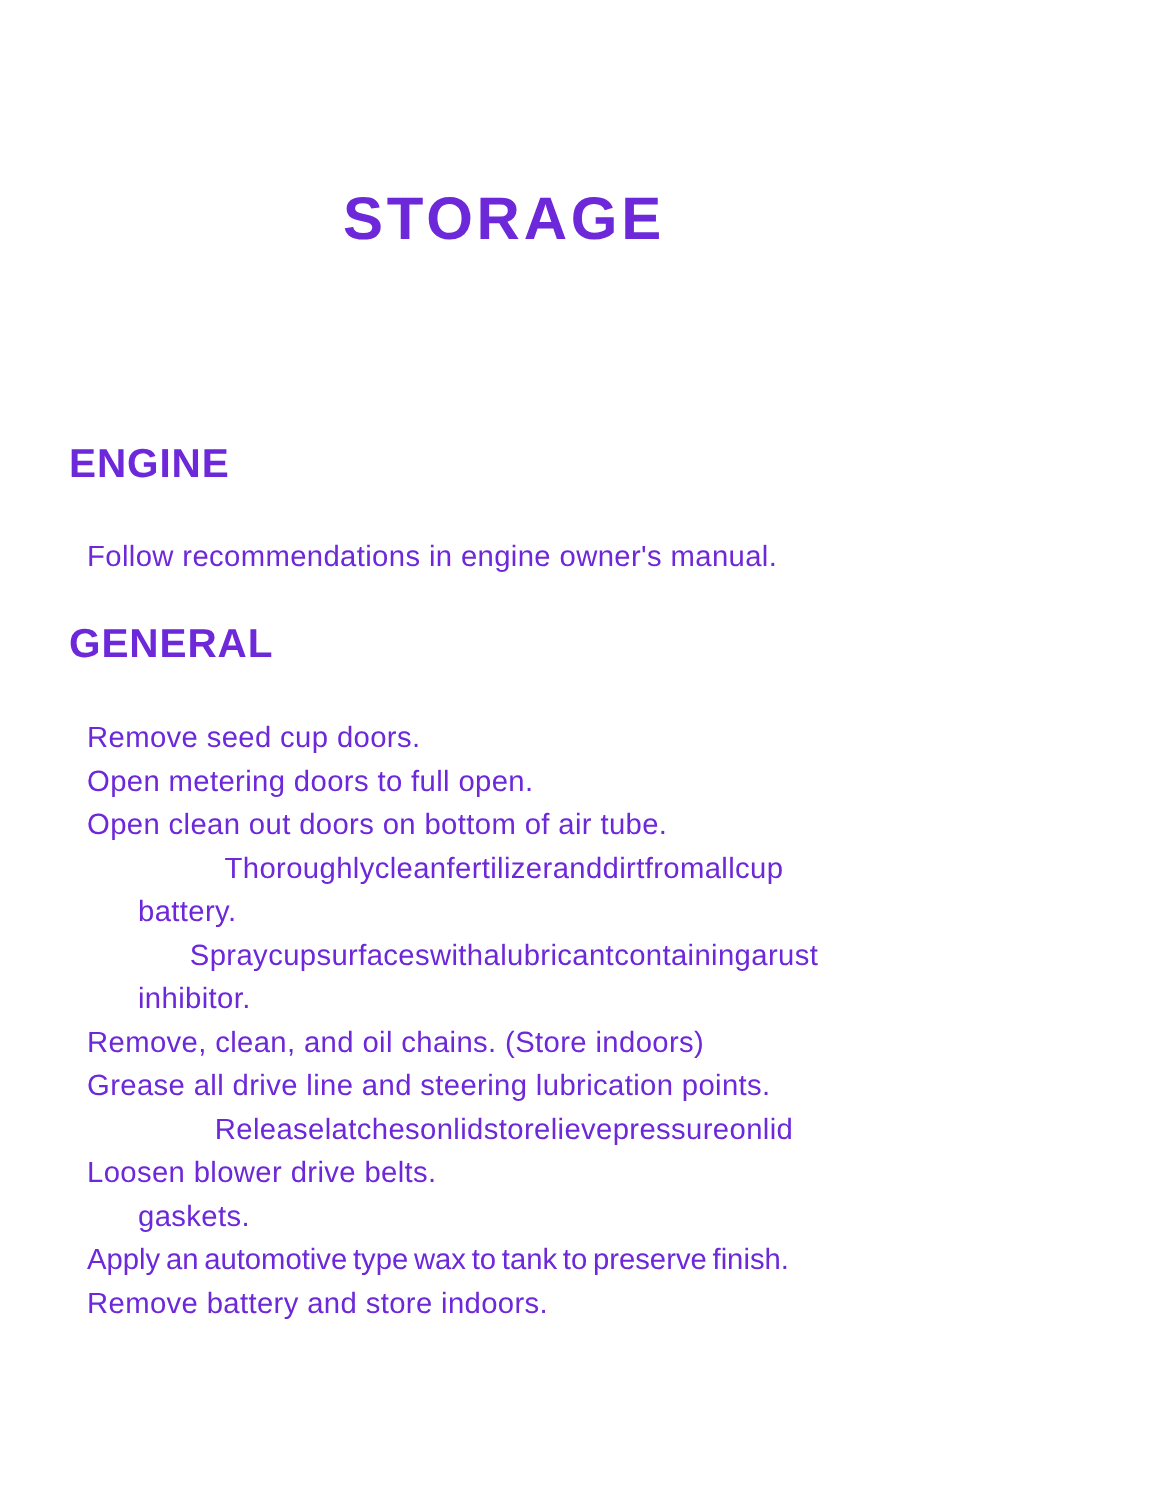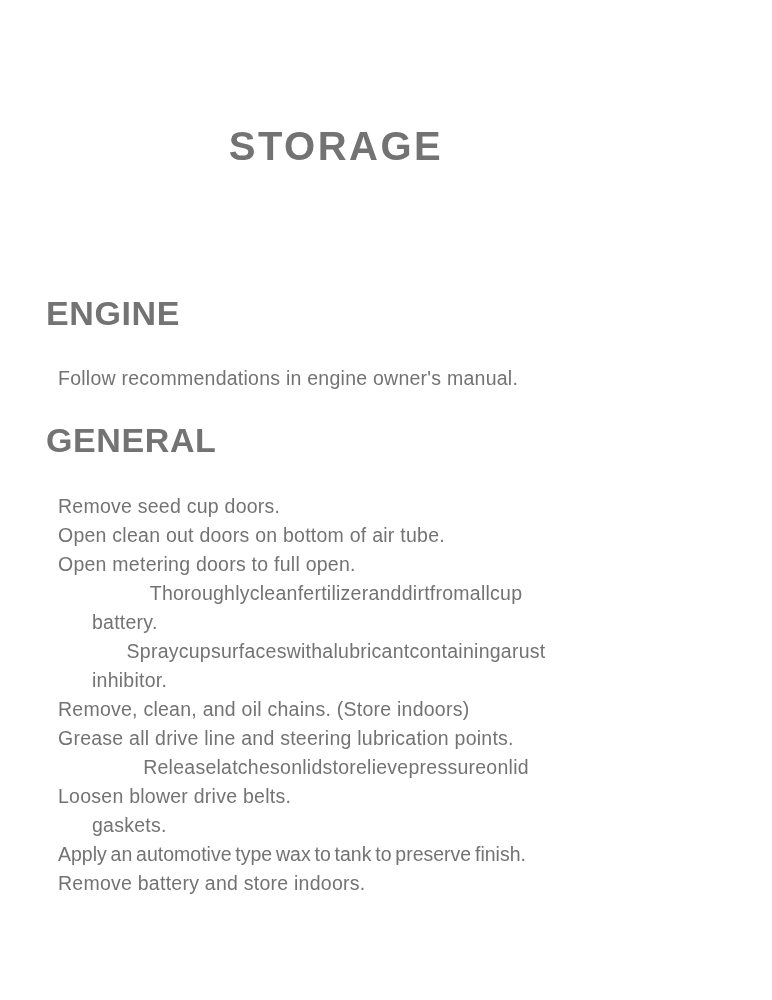--- a/index.html
+++ b/index.html
@@ -88,7 +88,7 @@
 </head>
 <body>
 
-<div class="page" style="background: rgb(255, 255, 255); color: #737373;">
+<div class="page" style="background: rgb(255, 255, 255); color: #6d28d9;">
 
   <h1 class="doc-title">STORAGE</h1>
 

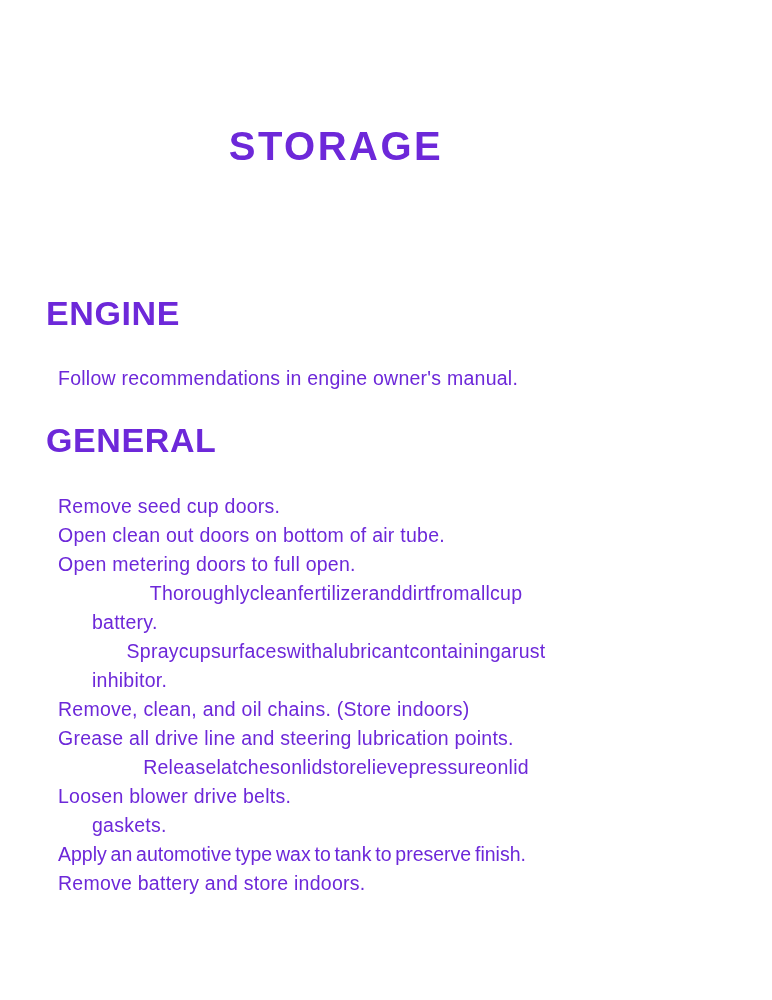--- a/index.html
+++ b/index.html
@@ -41,7 +41,7 @@
   }
 
   .section-heading {
-    font-size: 34px;
+    font-size: 27px;
     font-weight: bold;
     letter-spacing: 0.6px;
     line-height: 1.0;

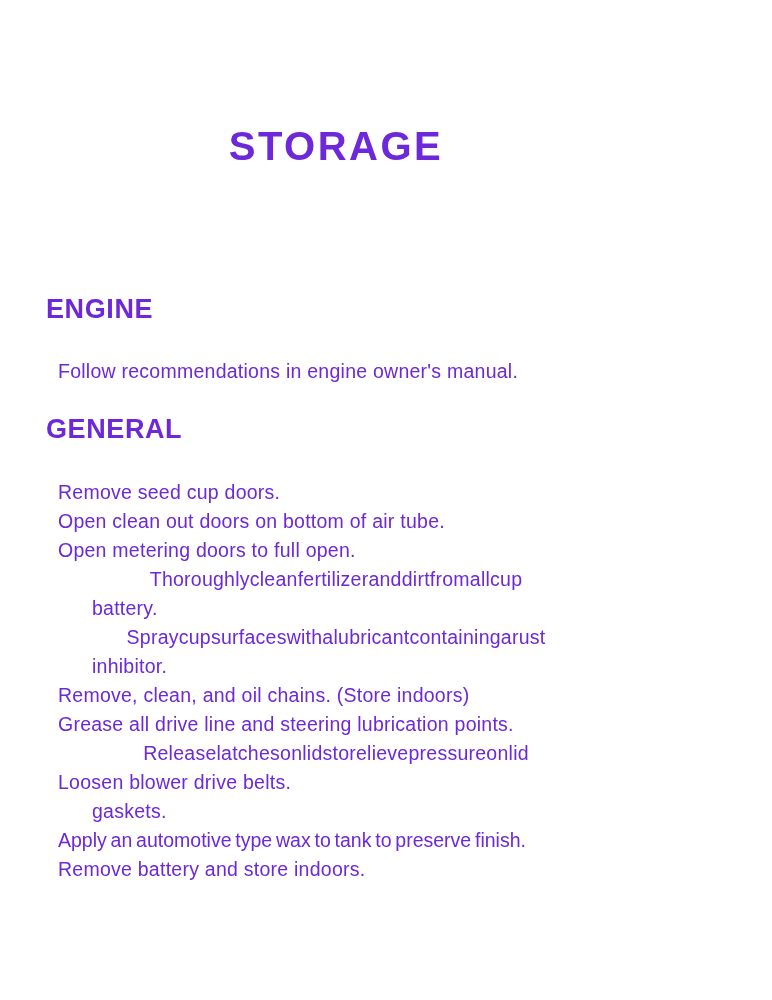--- a/index.html
+++ b/index.html
@@ -111,9 +111,9 @@
 
         <div class="body-line">Remove seed cup doors.</div>
 
+        <div class="body-line">Open metering doors to full open.</div>
+
         <div class="body-line">Open clean out doors on bottom of air tube.</div>
-
-        <div class="body-line">Open metering doors to full open.</div>
 
         <div class="body-line justified">
             <span>Thoroughly</span>

